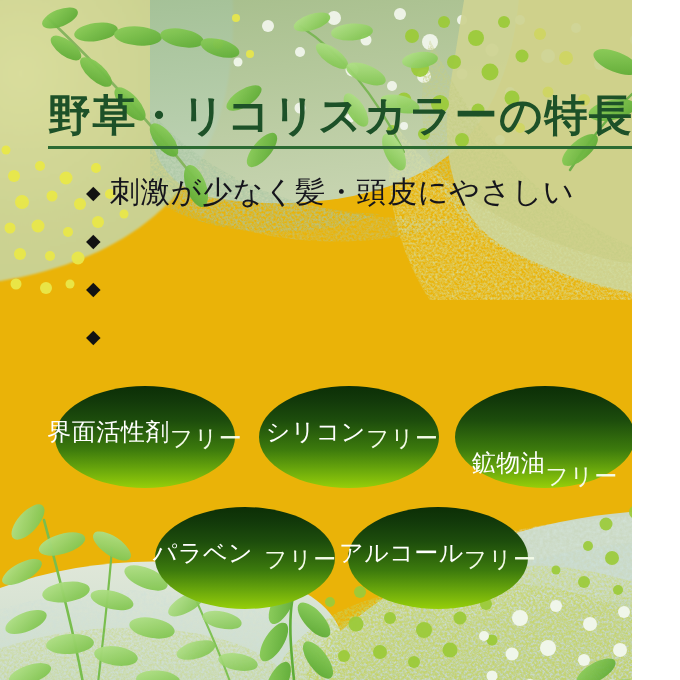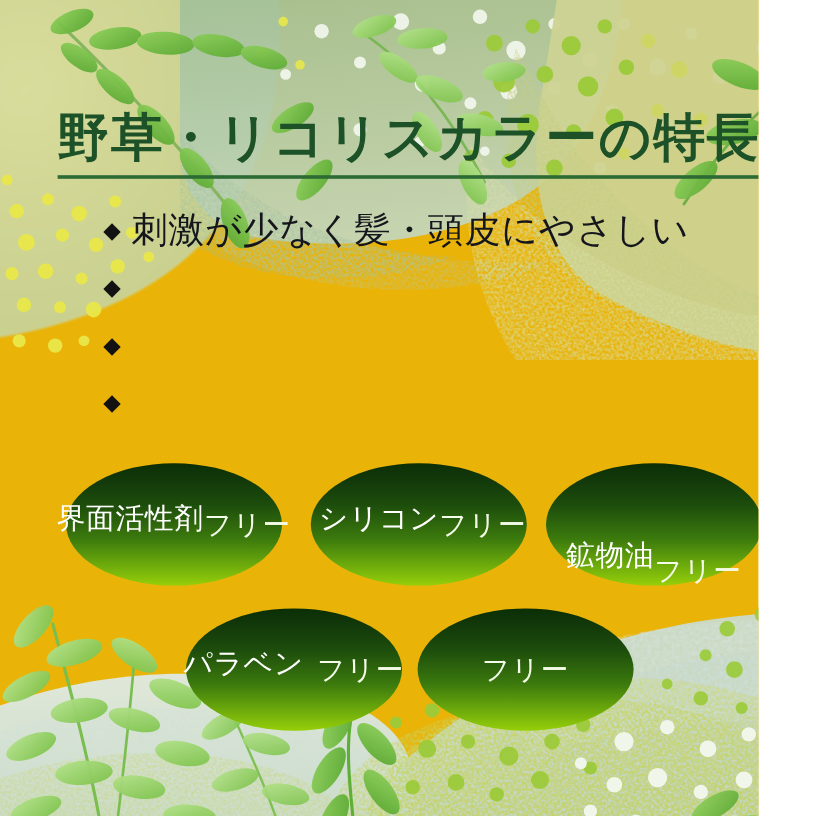--- a/index.html
+++ b/index.html
@@ -515,6 +515,7 @@
     </div>
 
     <div class="badge" id="badge-4">
+      <span class="badge-main">アルコール</span>
       <span class="badge-sub">フリー</span>
     </div>
 

